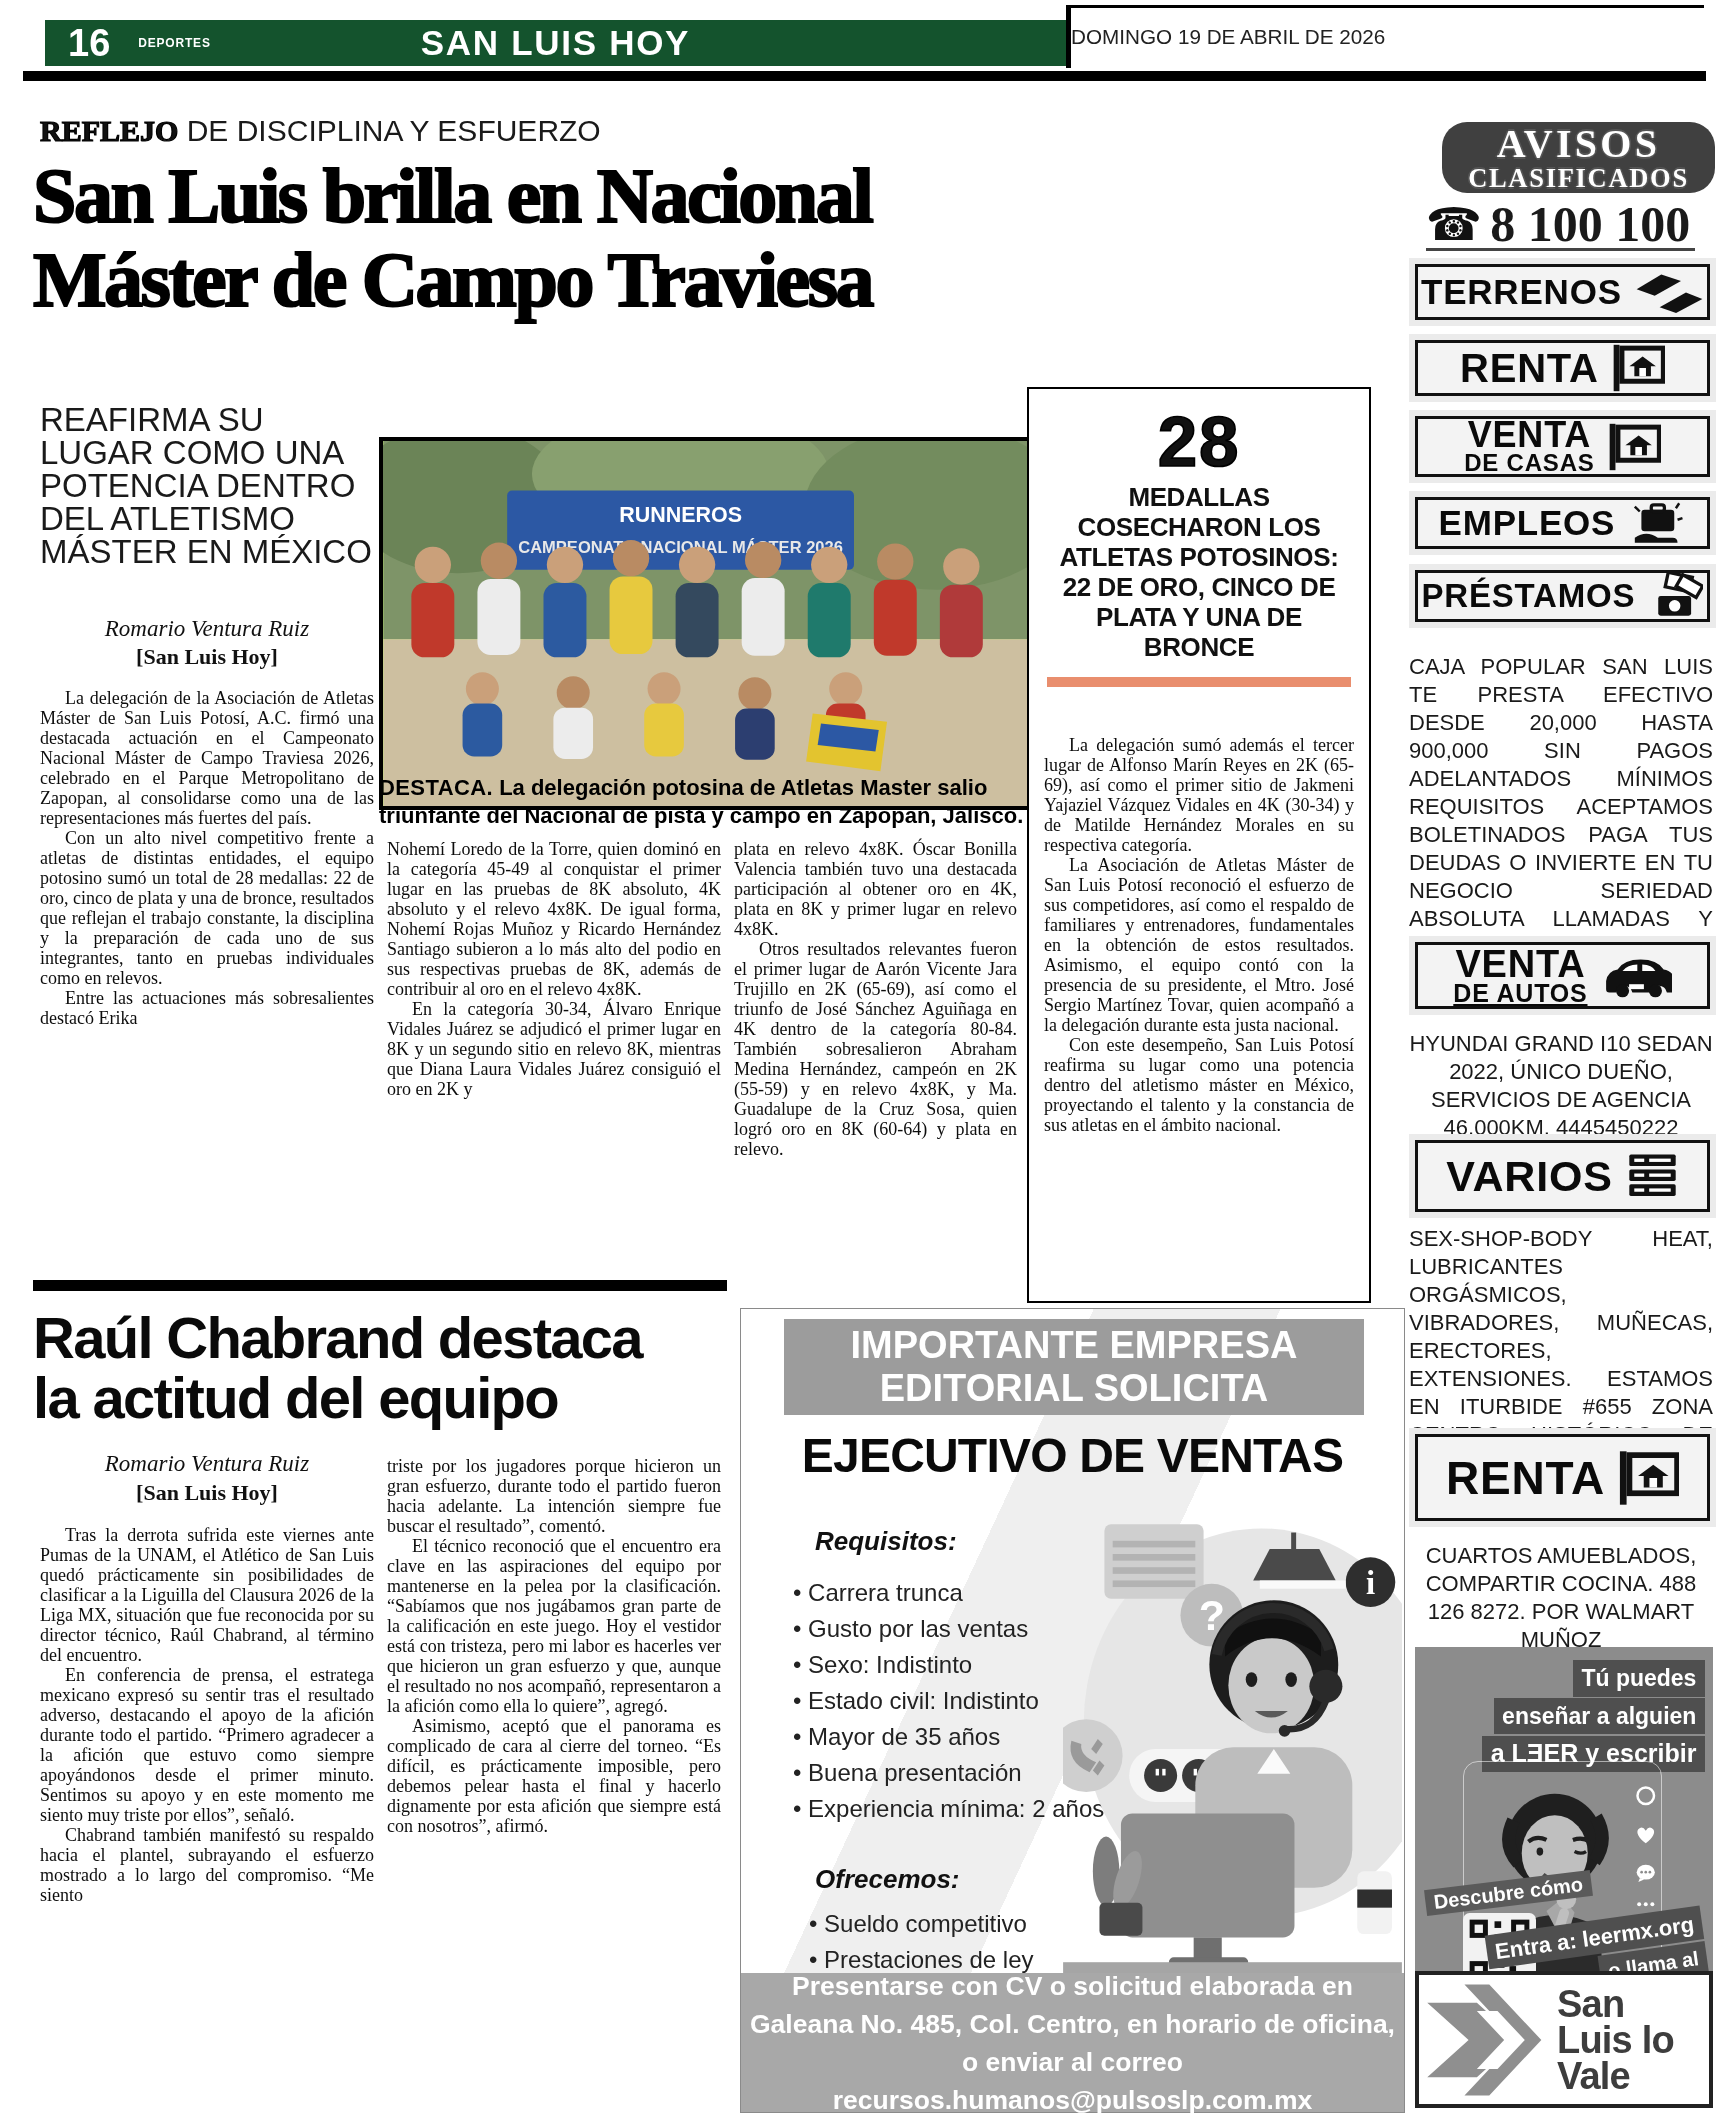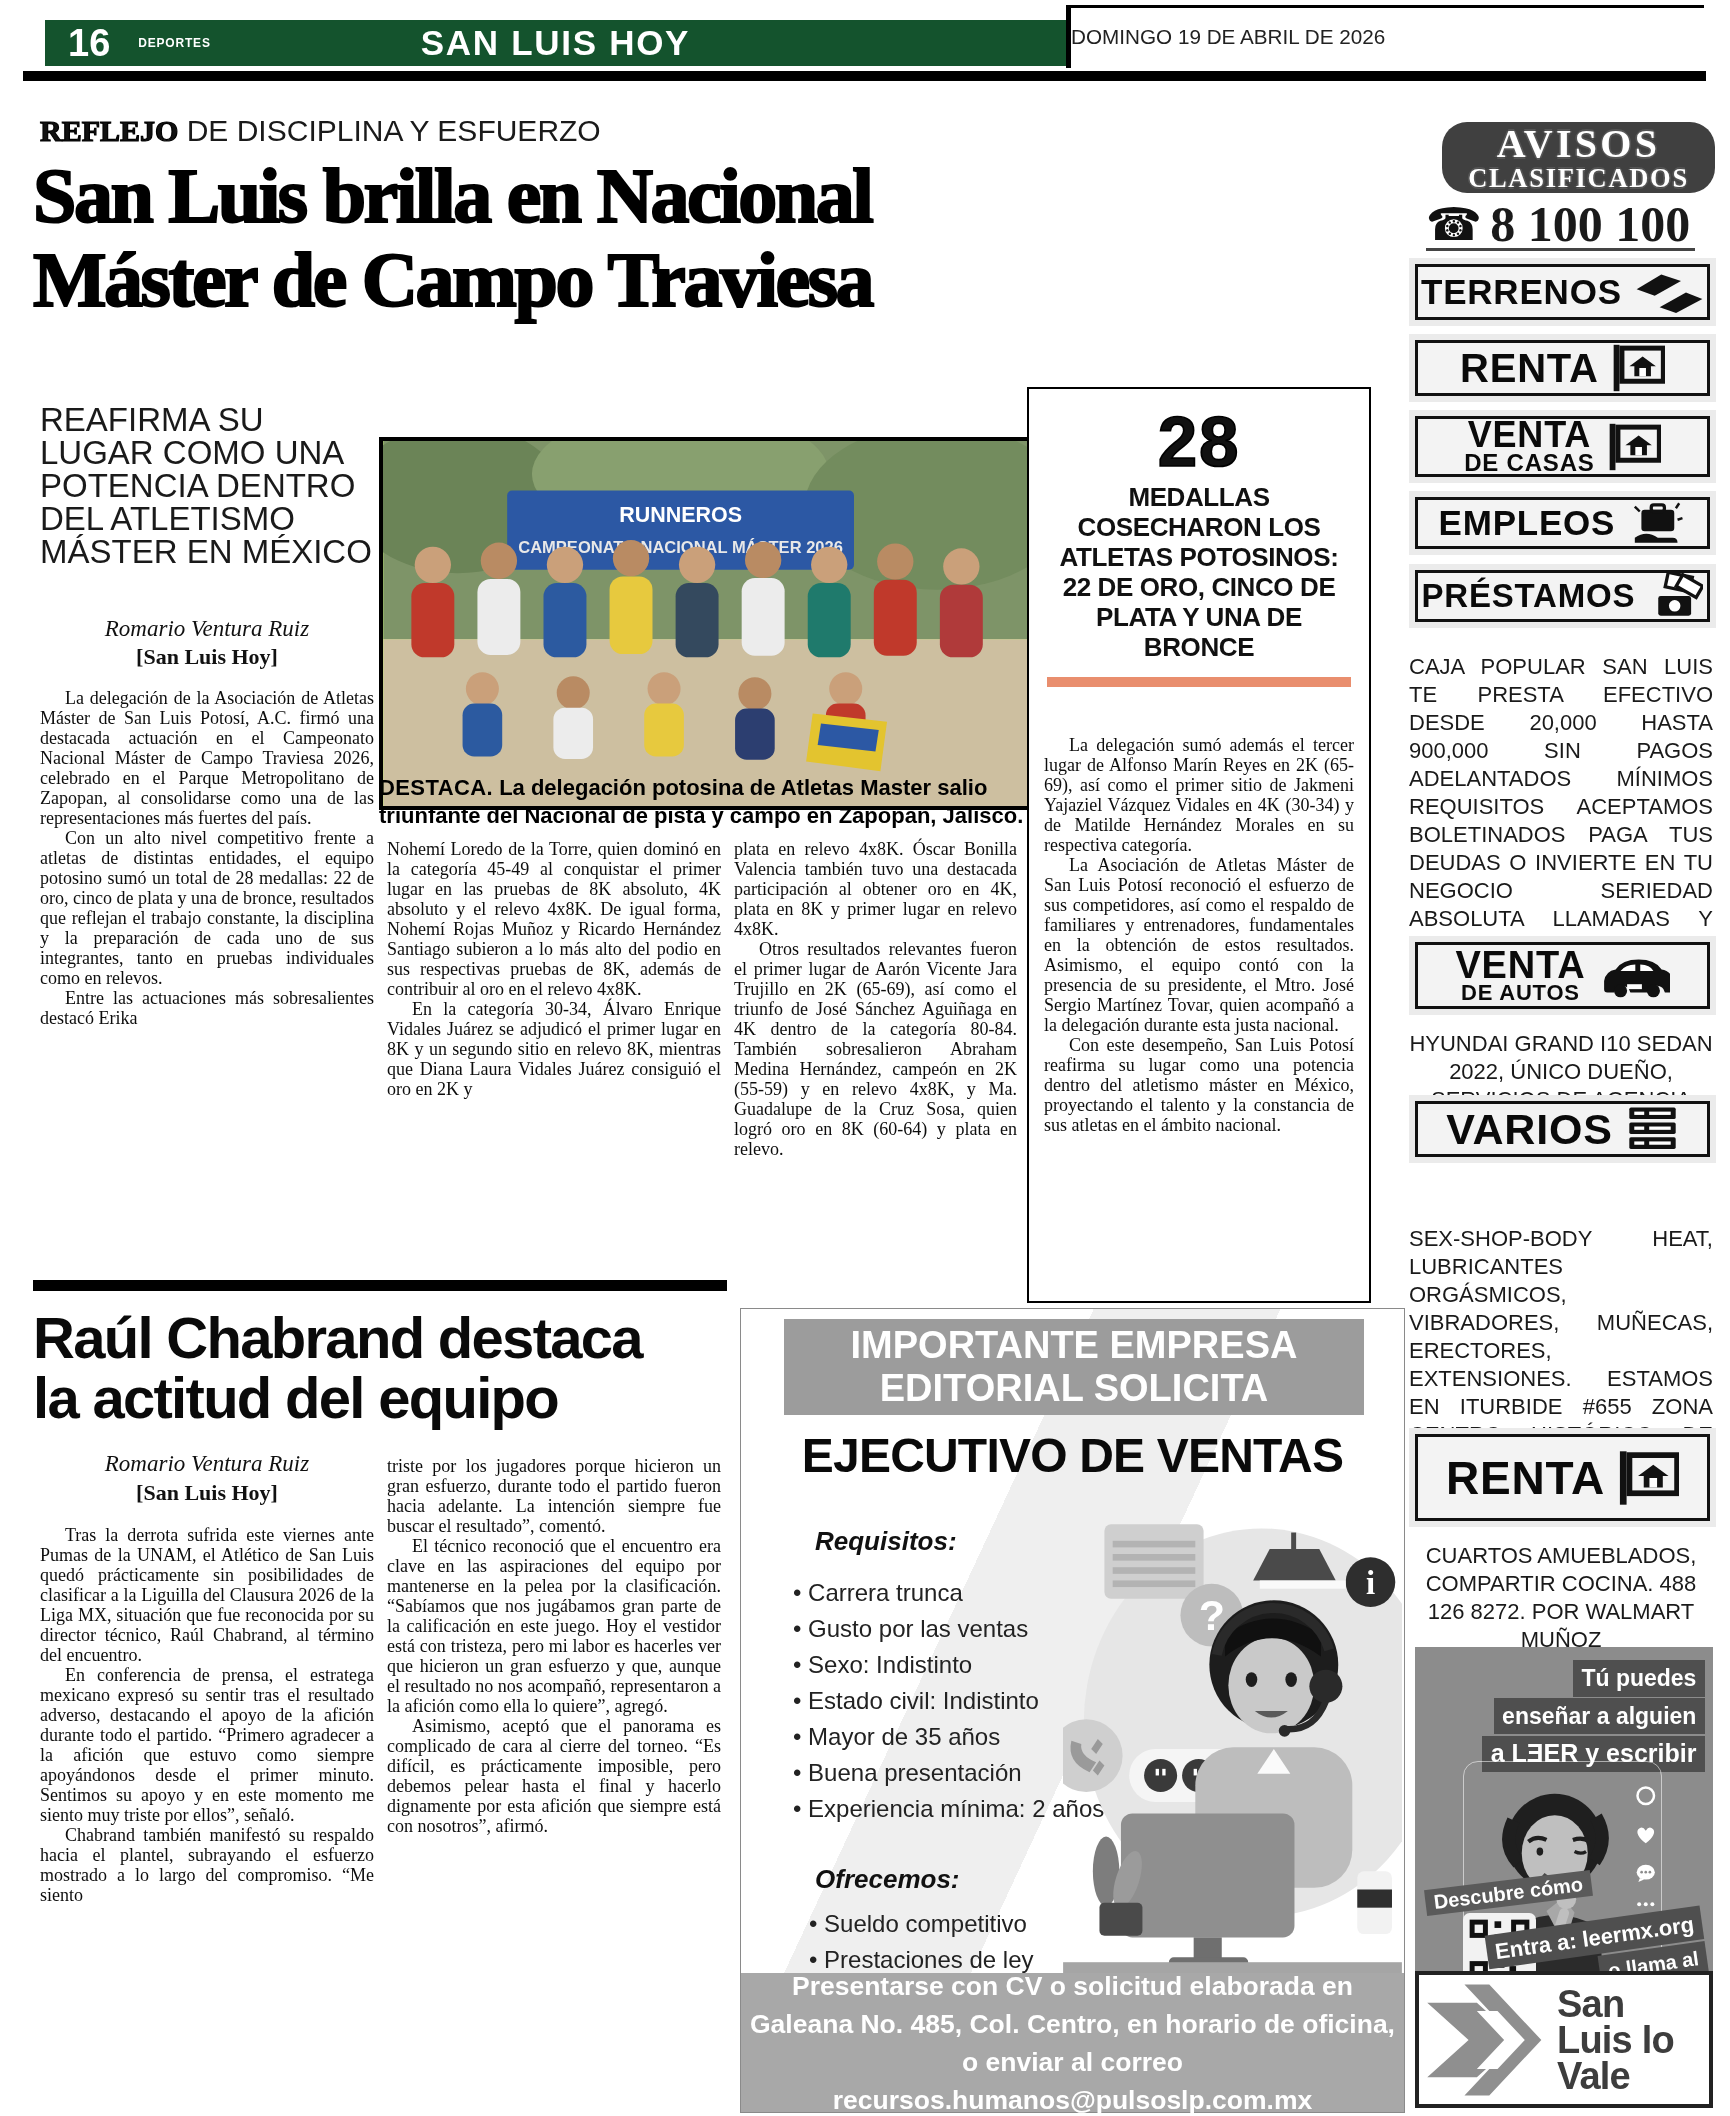--- a/index.html
+++ b/index.html
@@ -424,7 +424,7 @@
     <div class="cat-inner">
       <span class="cat-stack">
         <div class="cat-label" style="font-size:38px;">VENTA</div>
-        <div class="cat-label" style="font-size:22px;">DE AUTOS</div>
+        <div class="cat-label" style="font-size:25px;text-decoration:underline;">DE AUTOS</div>
       </span>
       <svg width="71" height="46" viewBox="0 0 86 56">
         <path d="M6 34 q2 -12 14 -14 q8 -12 28 -12 q20 0 28 12 q12 2 14 14 l0 10 q0 4 -4 4 l-6 0 q-2 -8 -10 -8 q-8 0 -10 8 l-22 0 q-2 -8 -10 -8 q-8 0 -10 8 l-8 0 q-4 0 -4 -4 z" fill="#111"></path>

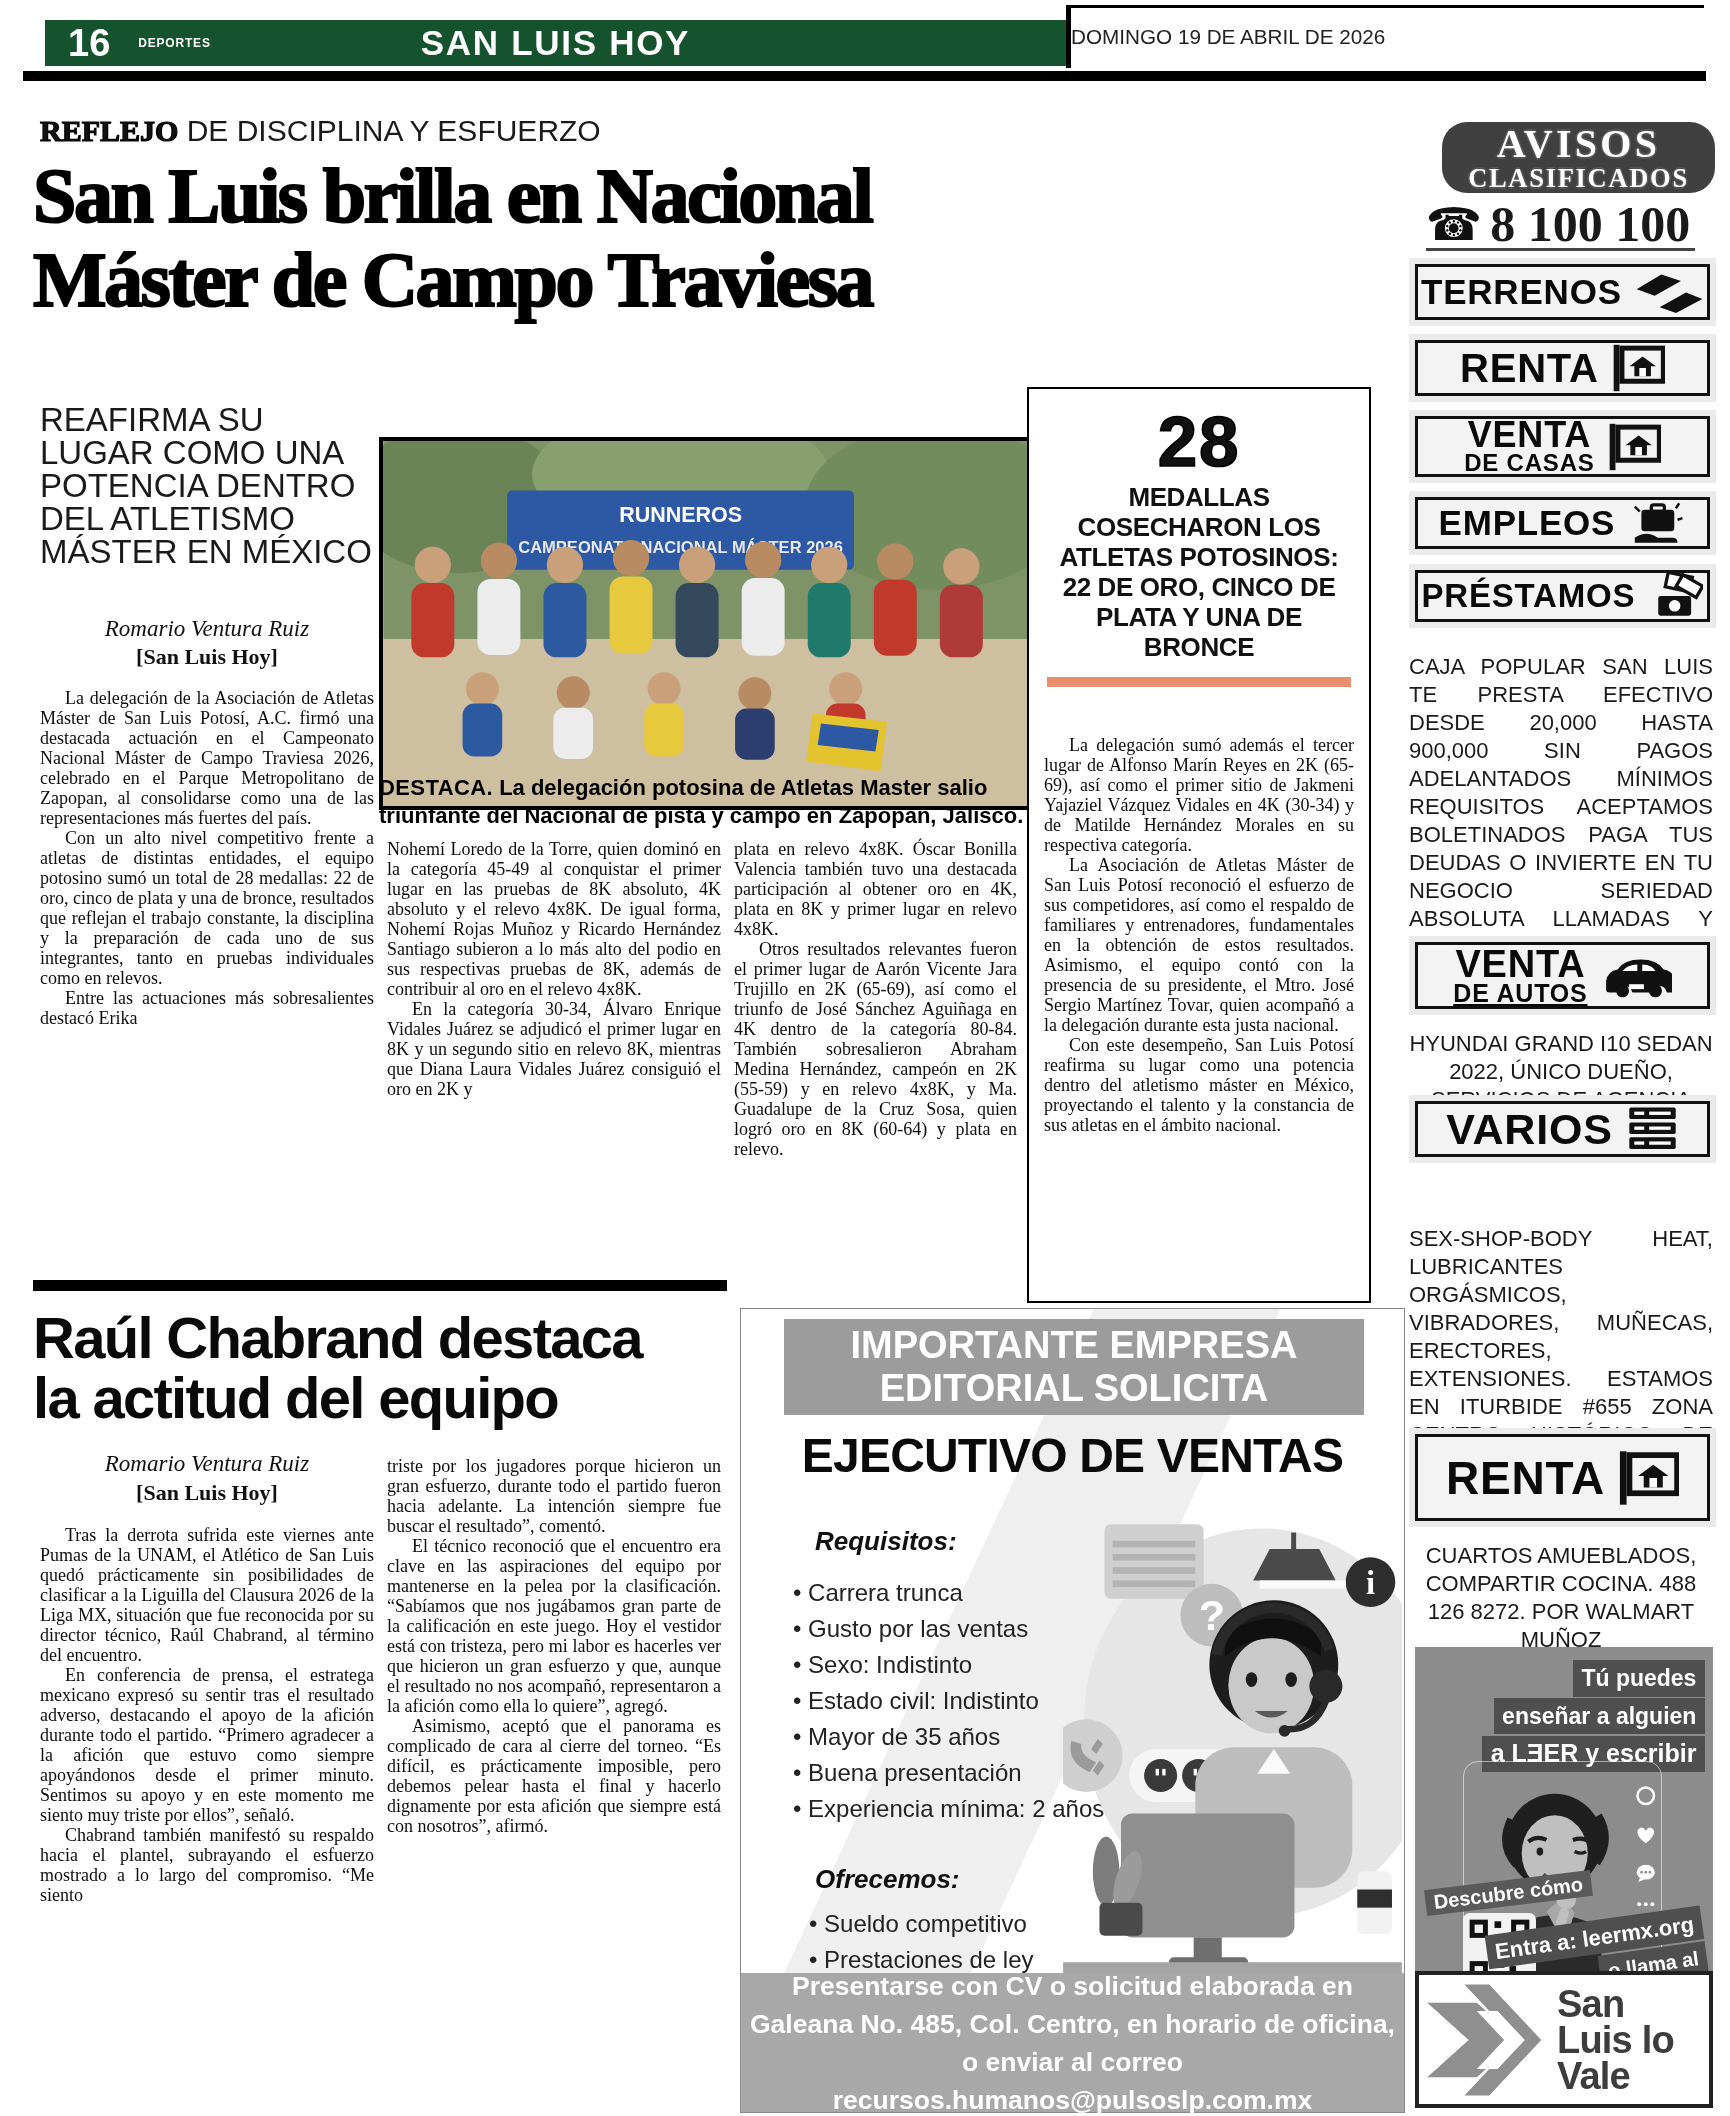--- a/index.html
+++ b/index.html
@@ -441,7 +441,7 @@
 
   <div class="abs sb-text-c" style="left:1409px;top:1030px;width:304px;">HYUNDAI GRAND I10 SEDAN 2022, ÚNICO DUEÑO, SERVICIOS DE AGENCIA 46,000KM, 4445450222</div>
 
-  <div class="abs cat-outer" style="left:1409px;top:1095px;width:307px;height:68px;box-sizing:border-box;">
+  <div class="abs cat-outer" style="left:1409px;top:1134px;width:307px;height:84px;box-sizing:border-box;">
     <div class="cat-inner">
       <span class="cat-label" style="font-size:43px;">VARIOS</span>
       <svg width="53" height="50" viewBox="0 0 64 60">

